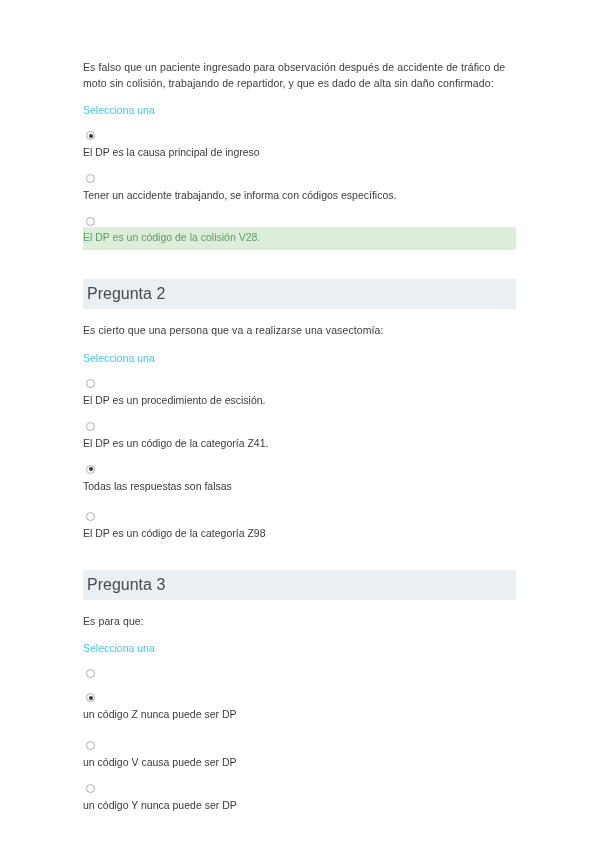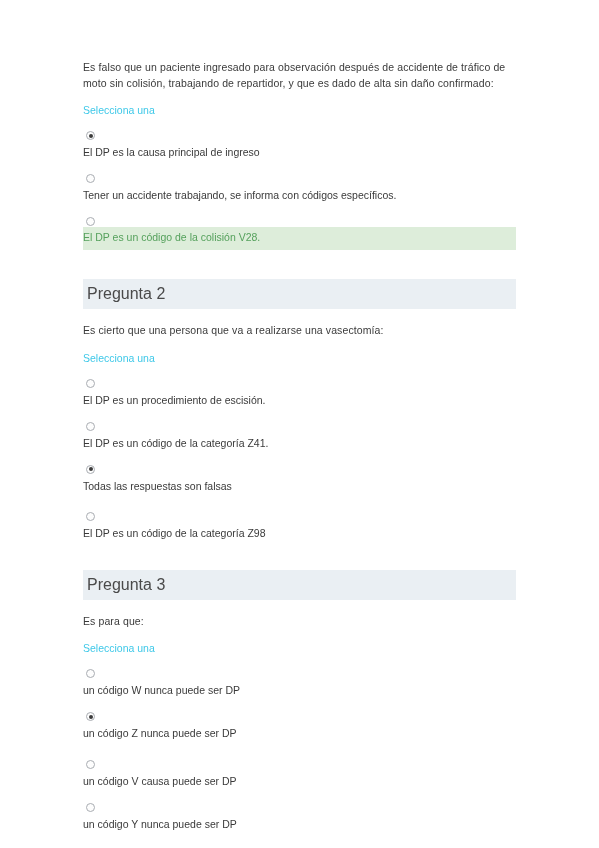--- a/index.html
+++ b/index.html
@@ -184,7 +184,6 @@
 
       <div class="option gap-normal">
         <span class="option-radio"><span class="radio-glyph"></span></span>
-        <span class="option-label">un código W nunca puede ser DP</span>
       </div>
 
       <div class="option gap-tight">

